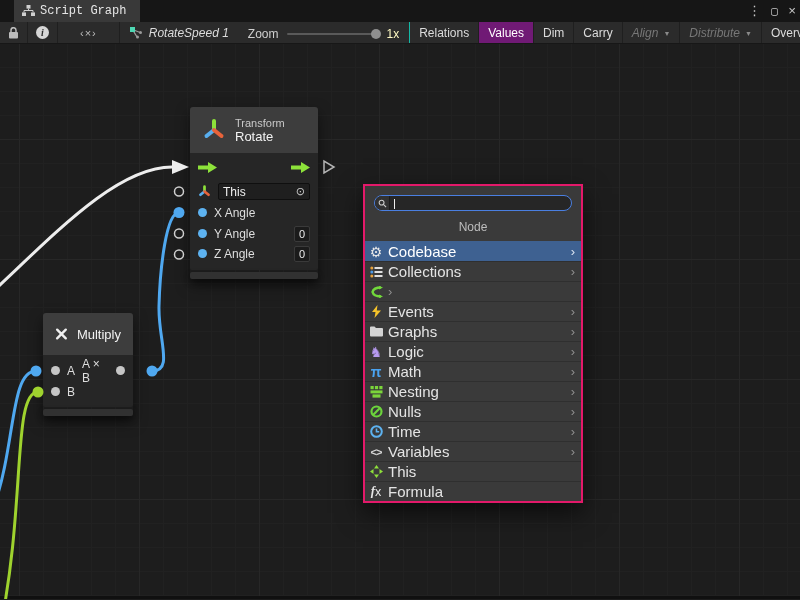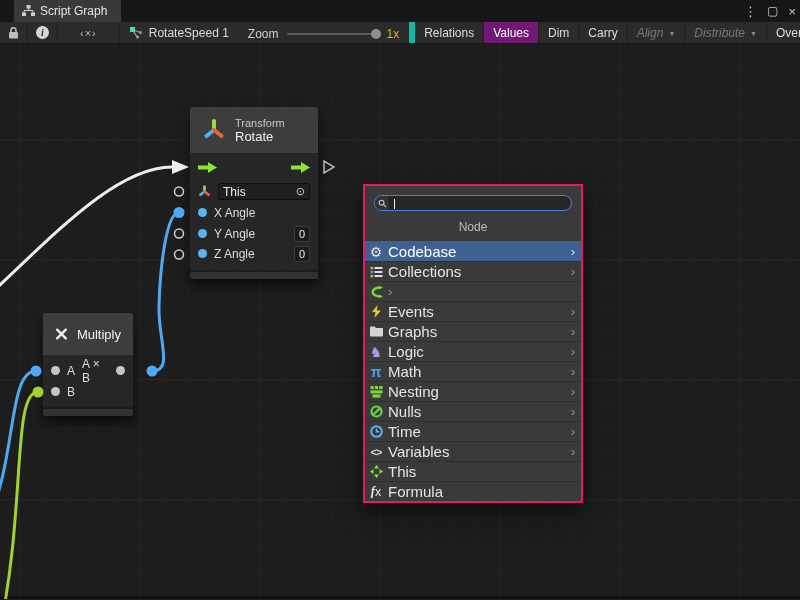--- a/index.html
+++ b/index.html
@@ -8,7 +8,7 @@
   .app { position:relative; width:800px; height:600px; background:#1d1d1d; }
 
   
-  .tabbar { position:relative; height:22px; background:#161616; display:flex; align-items:flex-start; }
+  .tabbar { position:relative; height:22px; background:#161616; display:flex; align-items:flex-start;font-family:Liberation Mono, monospace; }
   .tab { display:flex; align-items:center; gap:5px; height:22px; margin-left:14px;
     padding:0 14px 0 8px; background:#393939; color:#e6e6e6; font-size:12px; }
   .win-controls { position:absolute; right:4px; top:0; height:22px; display:flex; align-items:center; gap:10px;

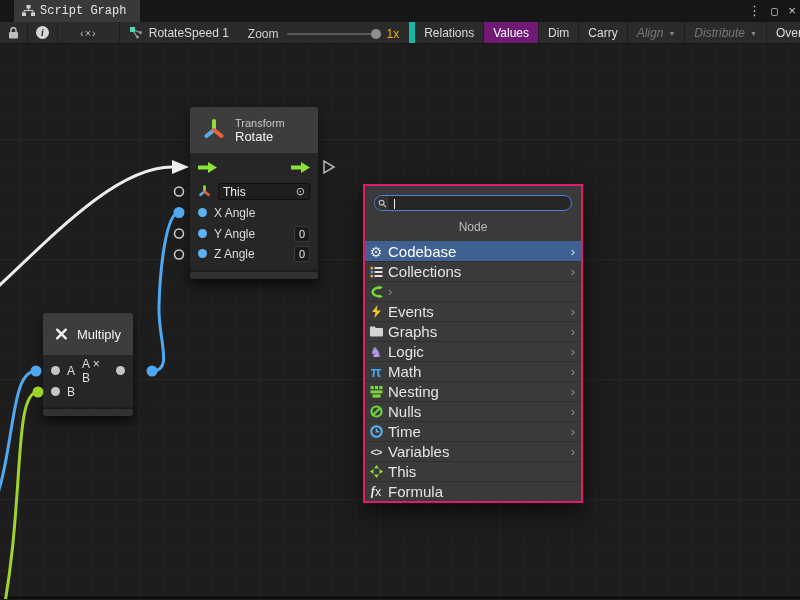--- a/index.html
+++ b/index.html
@@ -26,7 +26,7 @@
   .tbtn .dd { font-size:7px; margin-left:5px; color:#8a8a8a; position:relative; top:1px; }
   .t-gap { width:18px; border-right:none; }
   .code-btn { padding:0 22px; color:#bdbdbd; letter-spacing:1px; font-size:11px; }
-  .graph-btn { border-right:none; gap:6px; }
+  .graph-btn { border-right:none; gap:6px;font-style:italic; }
   .zoom-wrap { display:flex; align-items:center; gap:8px; padding:12px 10px; border-right:6px solid #14b8a6; }
   .slider { position:relative; width:92px; height:2px; background:#5a5a5a; border-radius:1px; }
   .slider .handle { position:absolute; right:-2px; top:50%; transform:translateY(-50%);

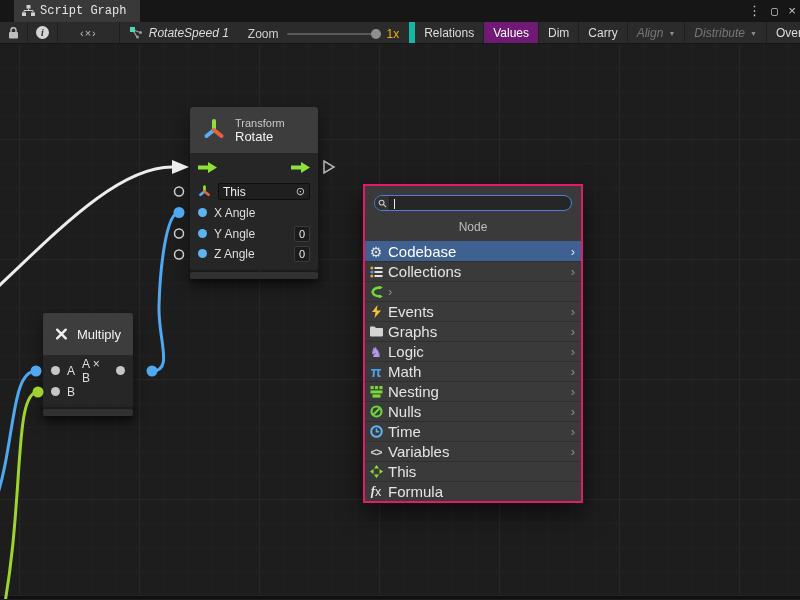--- a/index.html
+++ b/index.html
@@ -27,7 +27,7 @@
   .t-gap { width:18px; border-right:none; }
   .code-btn { padding:0 22px; color:#bdbdbd; letter-spacing:1px; font-size:11px; }
   .graph-btn { border-right:none; gap:6px;font-style:italic; }
-  .zoom-wrap { display:flex; align-items:center; gap:8px; padding:12px 10px; border-right:6px solid #14b8a6; }
+  .zoom-wrap { display:flex; align-items:center; gap:8px; padding:12px 10px; border-right:1px solid #14b8a6; }
   .slider { position:relative; width:92px; height:2px; background:#5a5a5a; border-radius:1px; }
   .slider .handle { position:absolute; right:-2px; top:50%; transform:translateY(-50%);
     width:10px; height:10px; border-radius:50%; background:#8f8f8f; }

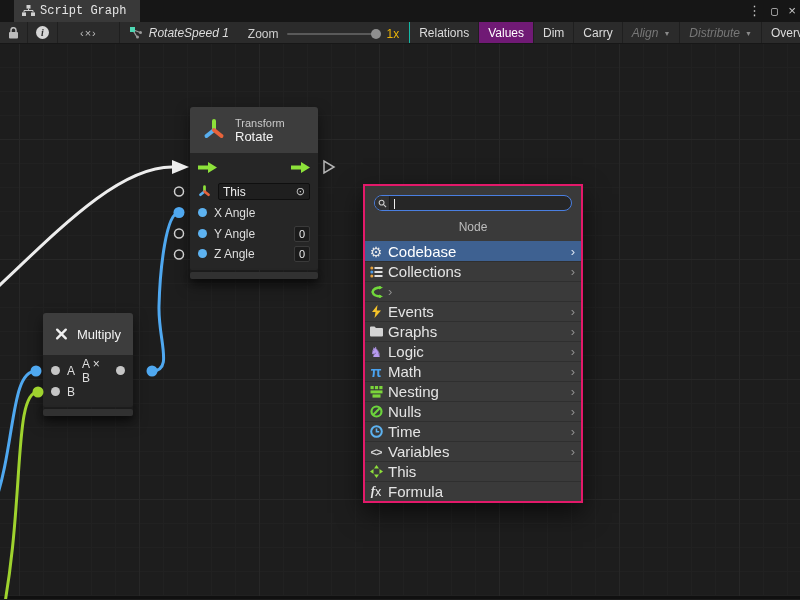--- a/index.html
+++ b/index.html
@@ -152,7 +152,7 @@
       <div class="slider">
         <div class="handle"></div>
       </div>
-      <span style="color:#eab308;">1x</span>
+      <span style="color:#fef9c3;">1x</span>
     </div>
     <div class="tbtn">
         <span>Relations</span>

